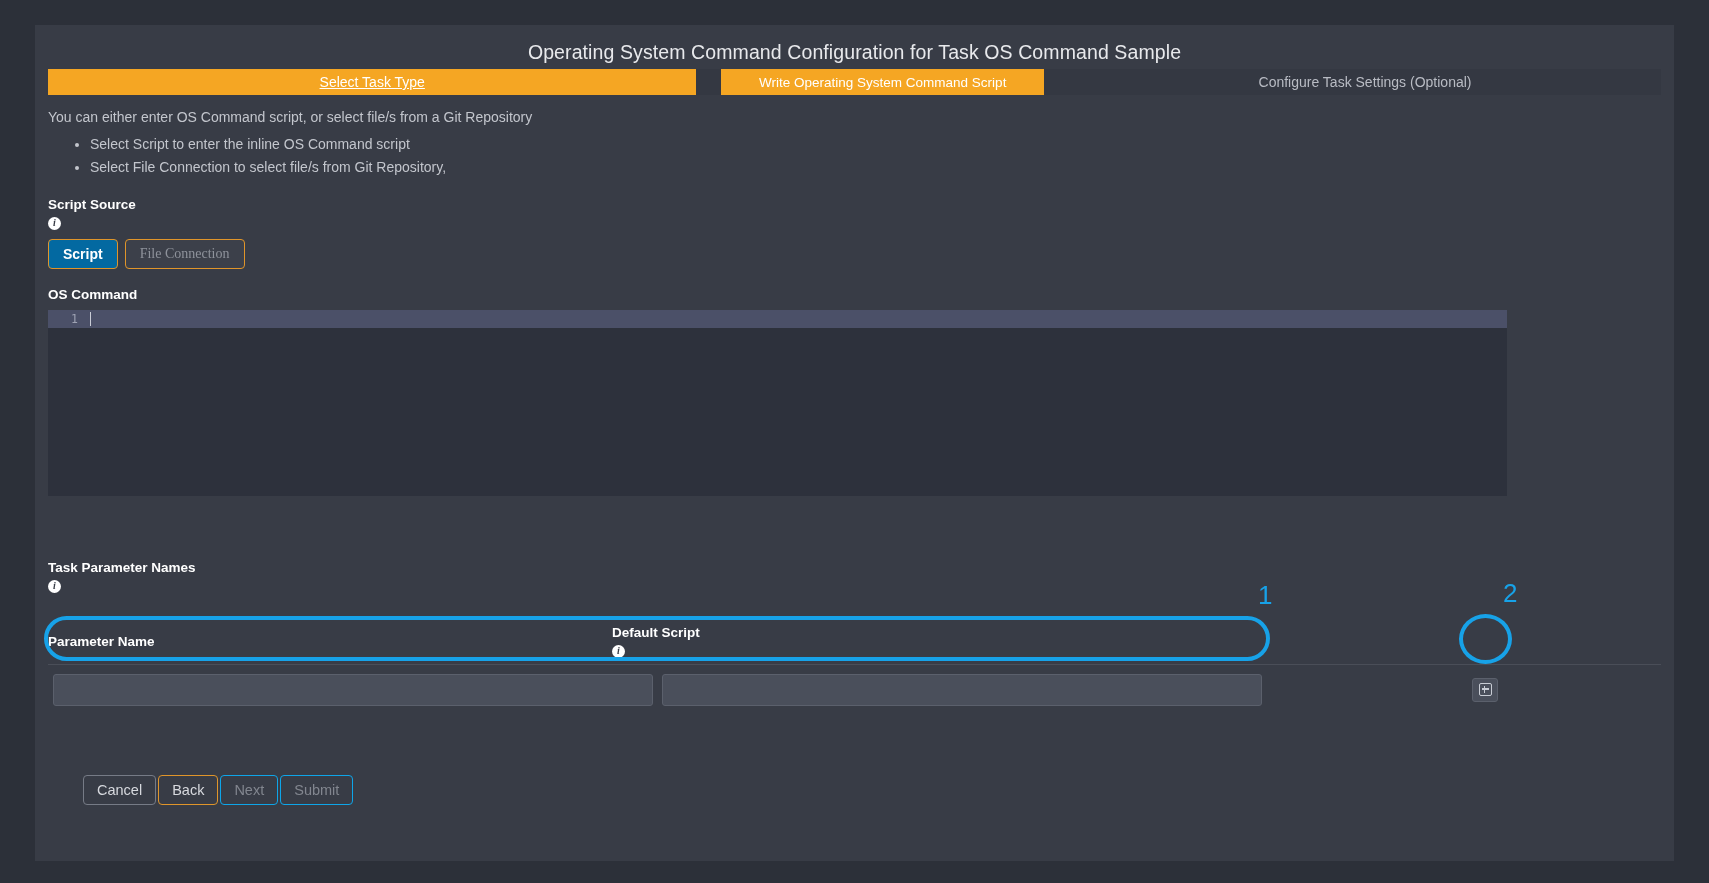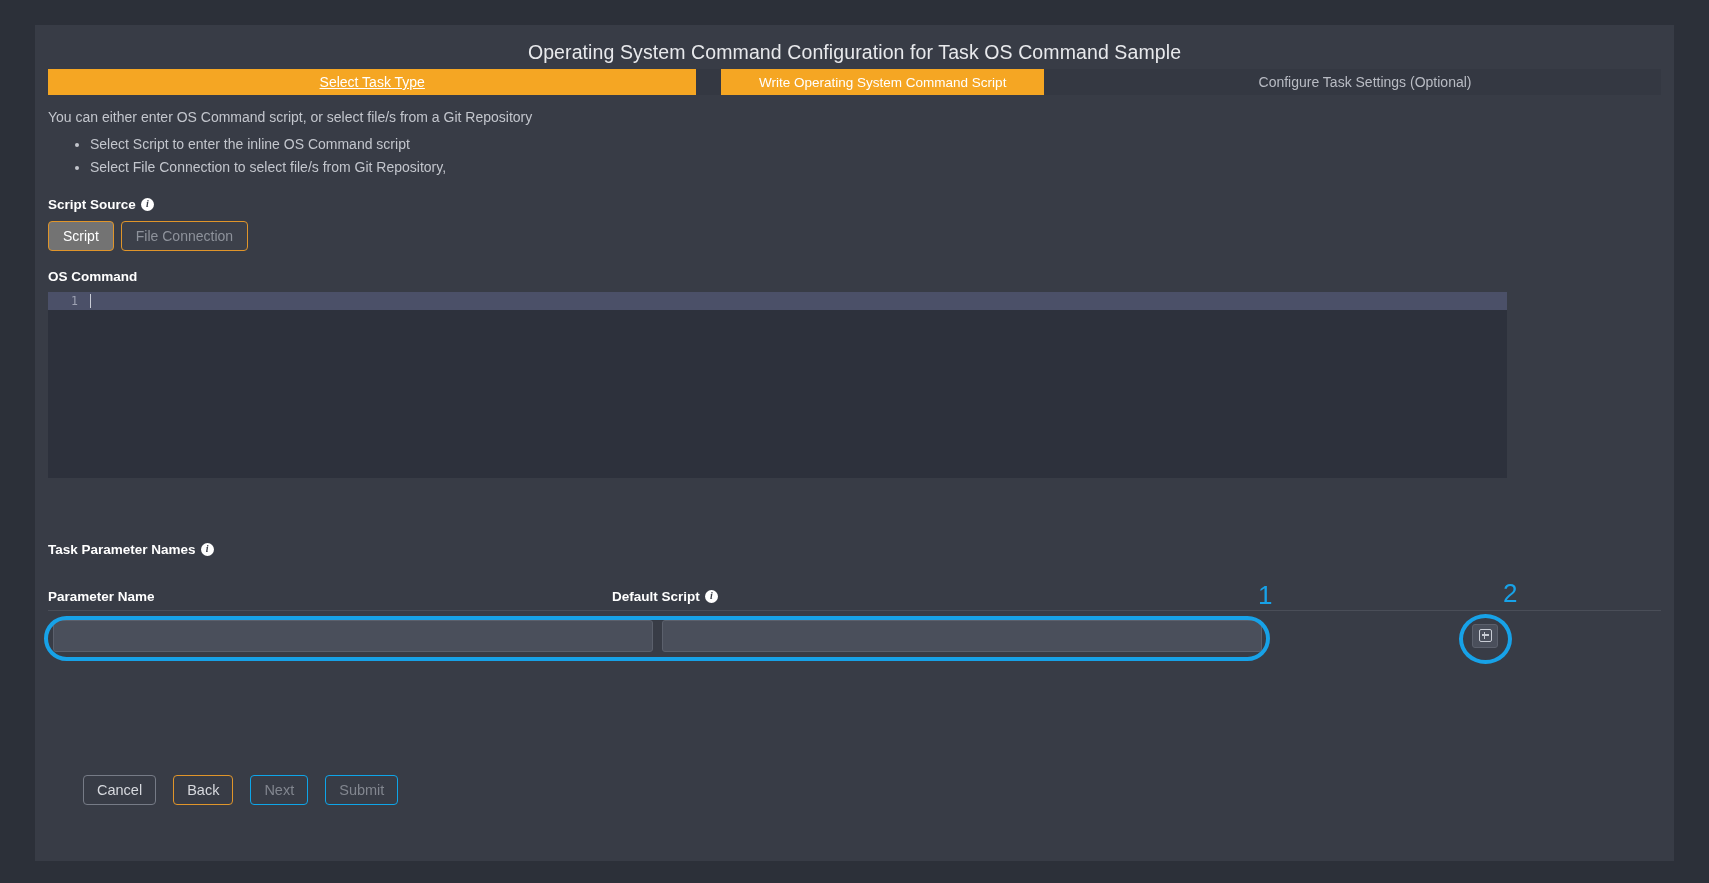--- a/index.html
+++ b/index.html
@@ -109,8 +109,9 @@
     font-weight: bold;
     font-size: 13.5px;
     display: flex;
-    align-items: center;
+    align-items: flex-start;
     gap: 5px;
+    flex-direction: column;
   }
   .info-icon {
     display: inline-flex;

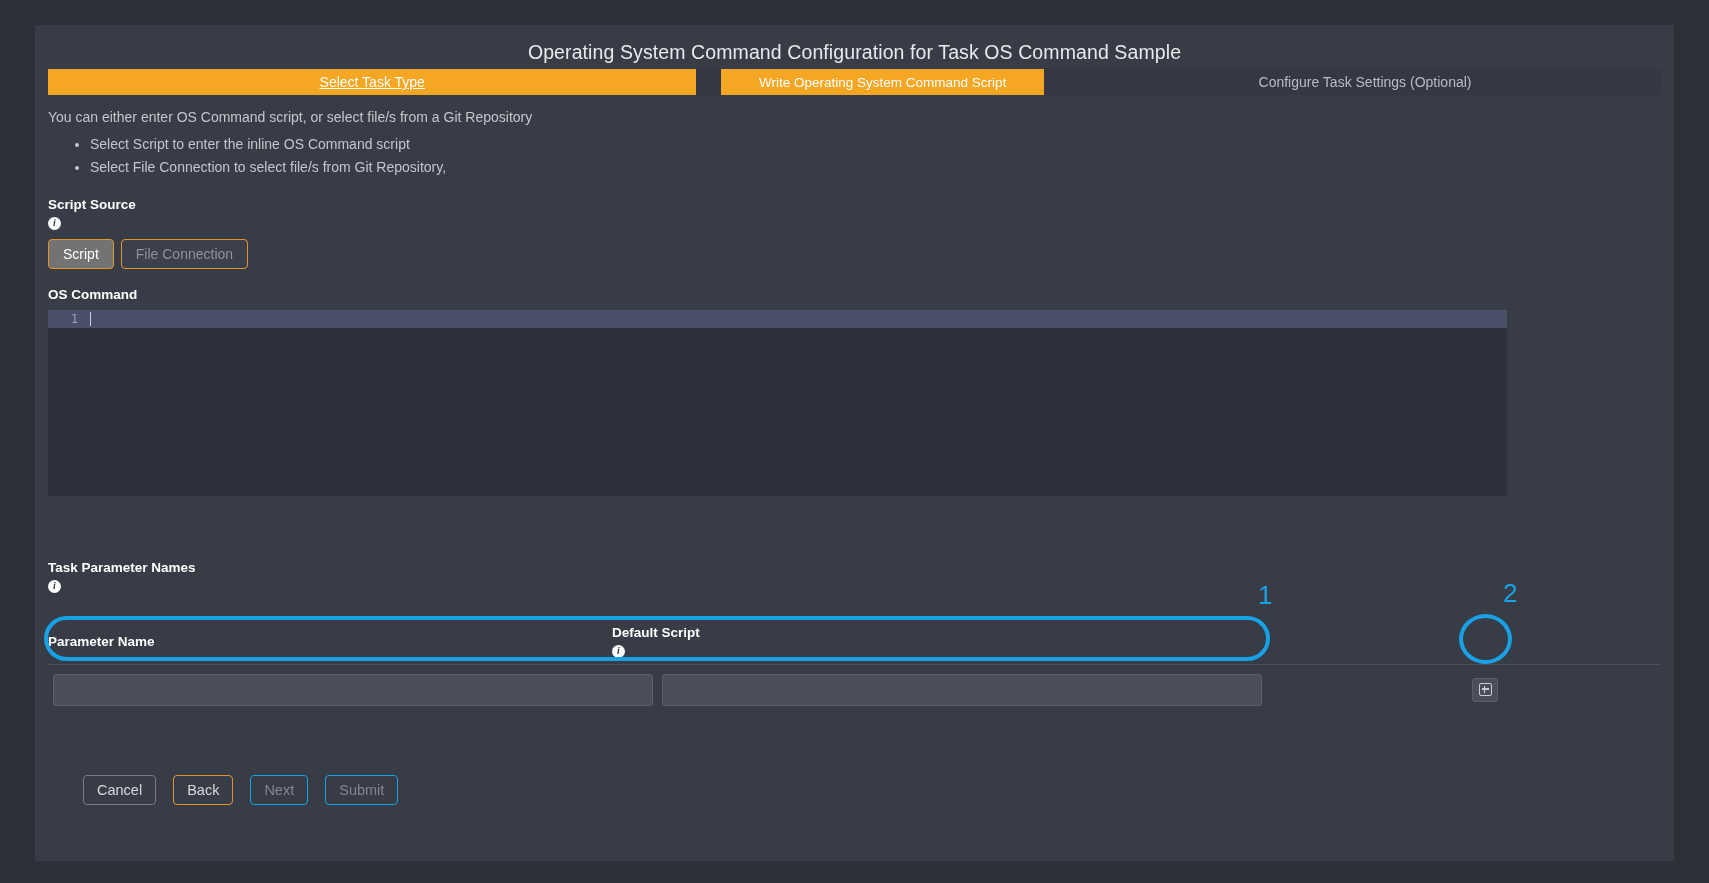--- a/index.html
+++ b/index.html
@@ -147,9 +147,9 @@
     cursor: pointer;
   }
   .toggle-btn.active {
-    background: #737373;
+    background: #0369a1;
     color: #ffffff;
-    font-weight: normal;
+    font-weight: bold;
   }
   .toggle-btn.inactive {
     background: #3c404a;

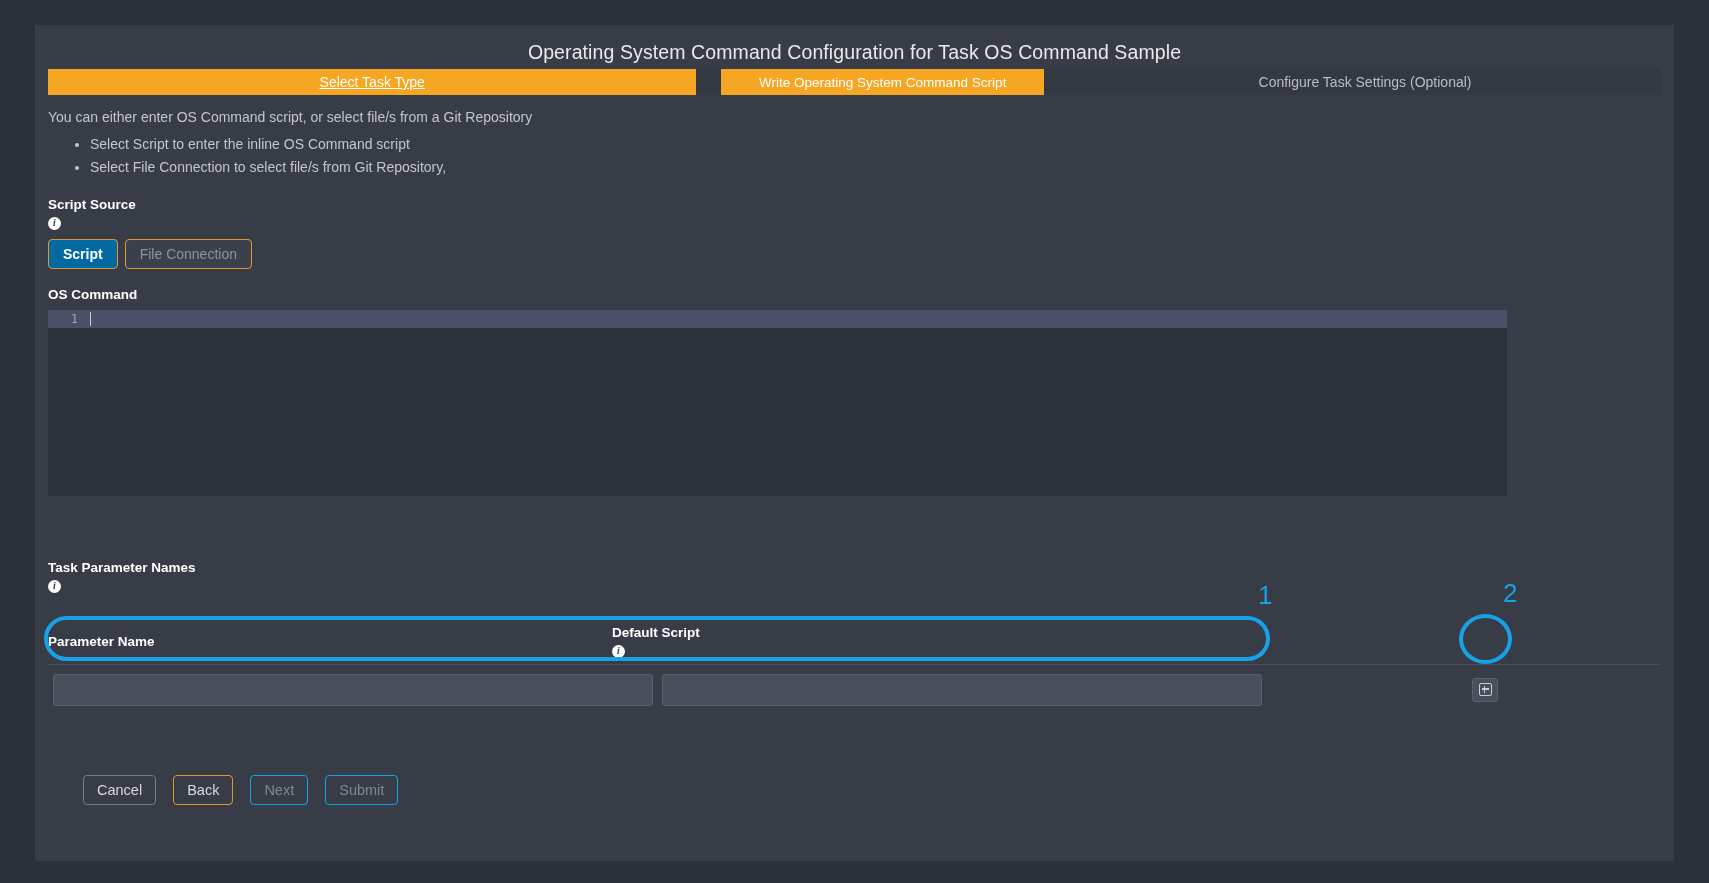--- a/index.html
+++ b/index.html
@@ -154,6 +154,7 @@
   .toggle-btn.inactive {
     background: #3c404a;
     color: #8e929b;
+    font-family: Liberation Serif, serif;
   }
 
   

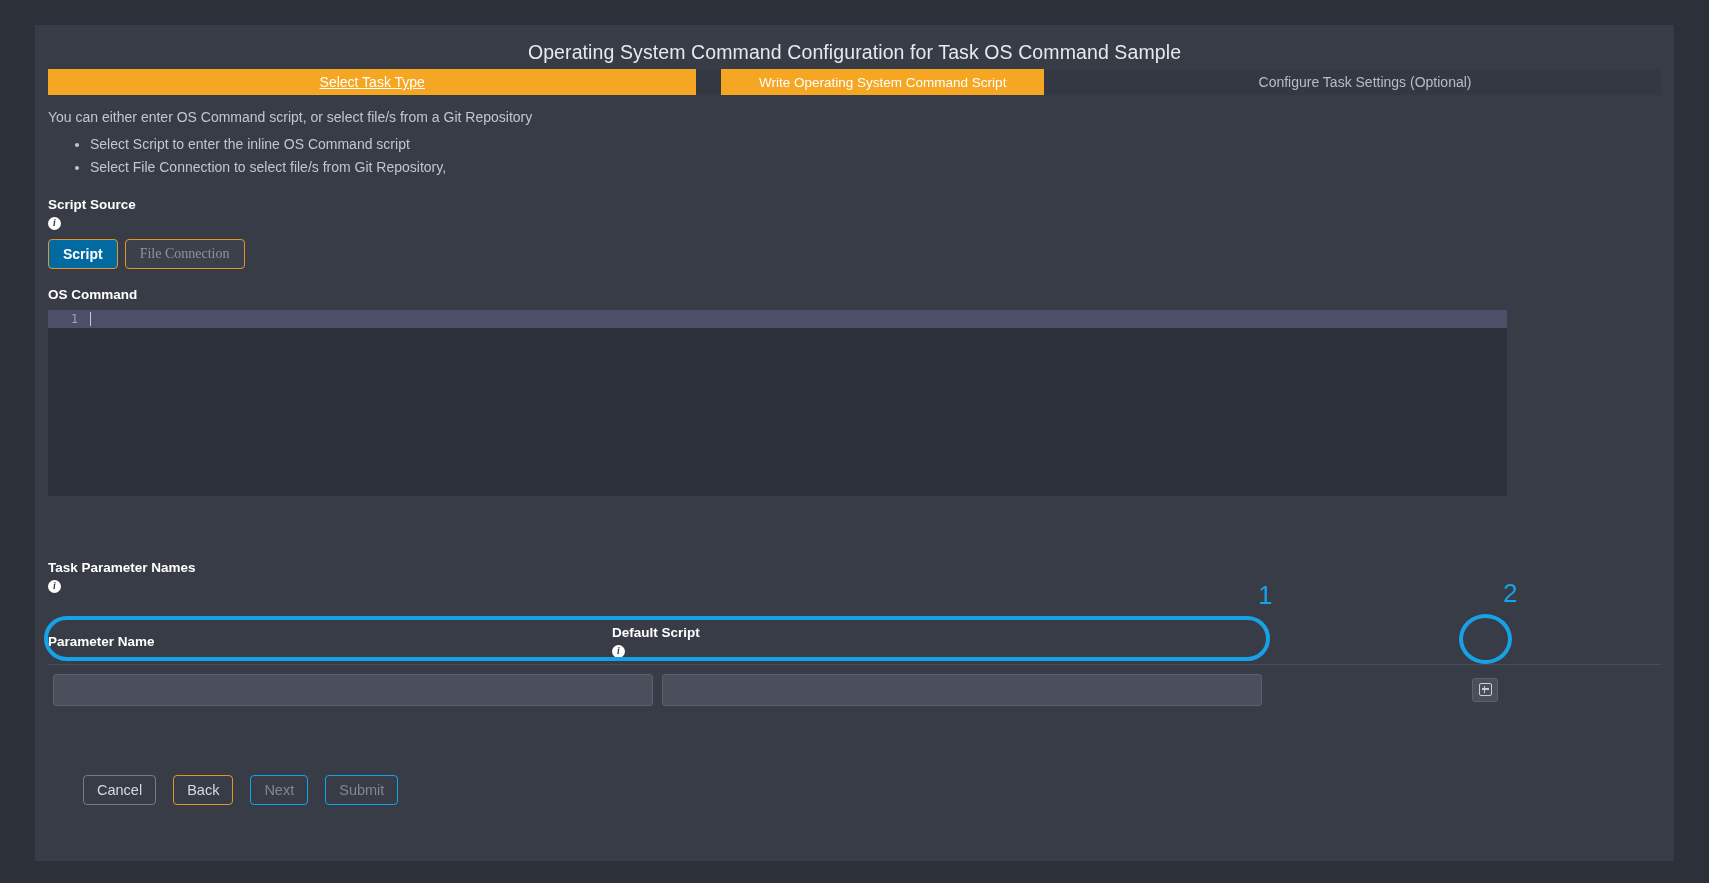--- a/index.html
+++ b/index.html
@@ -252,7 +252,7 @@
     left: 48px;
     top: 750px;
     display: flex;
-    gap: 17px;
+    gap: 2px;
   }
   .footer-btn {
     height: 30px;

